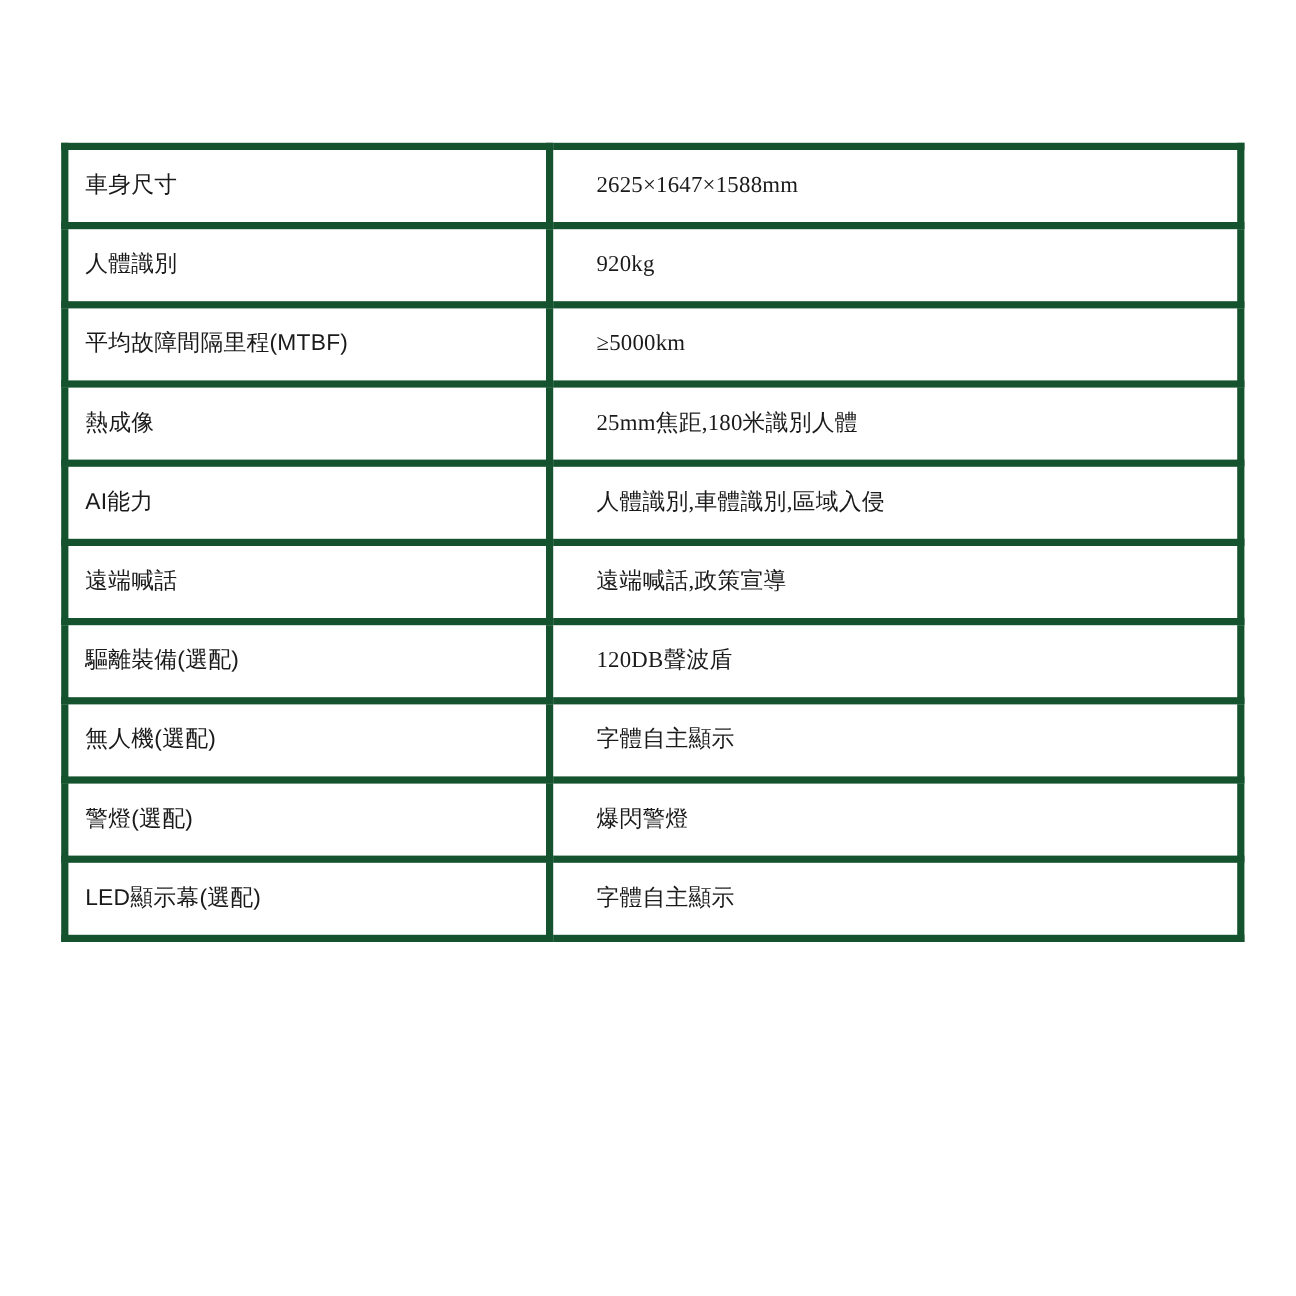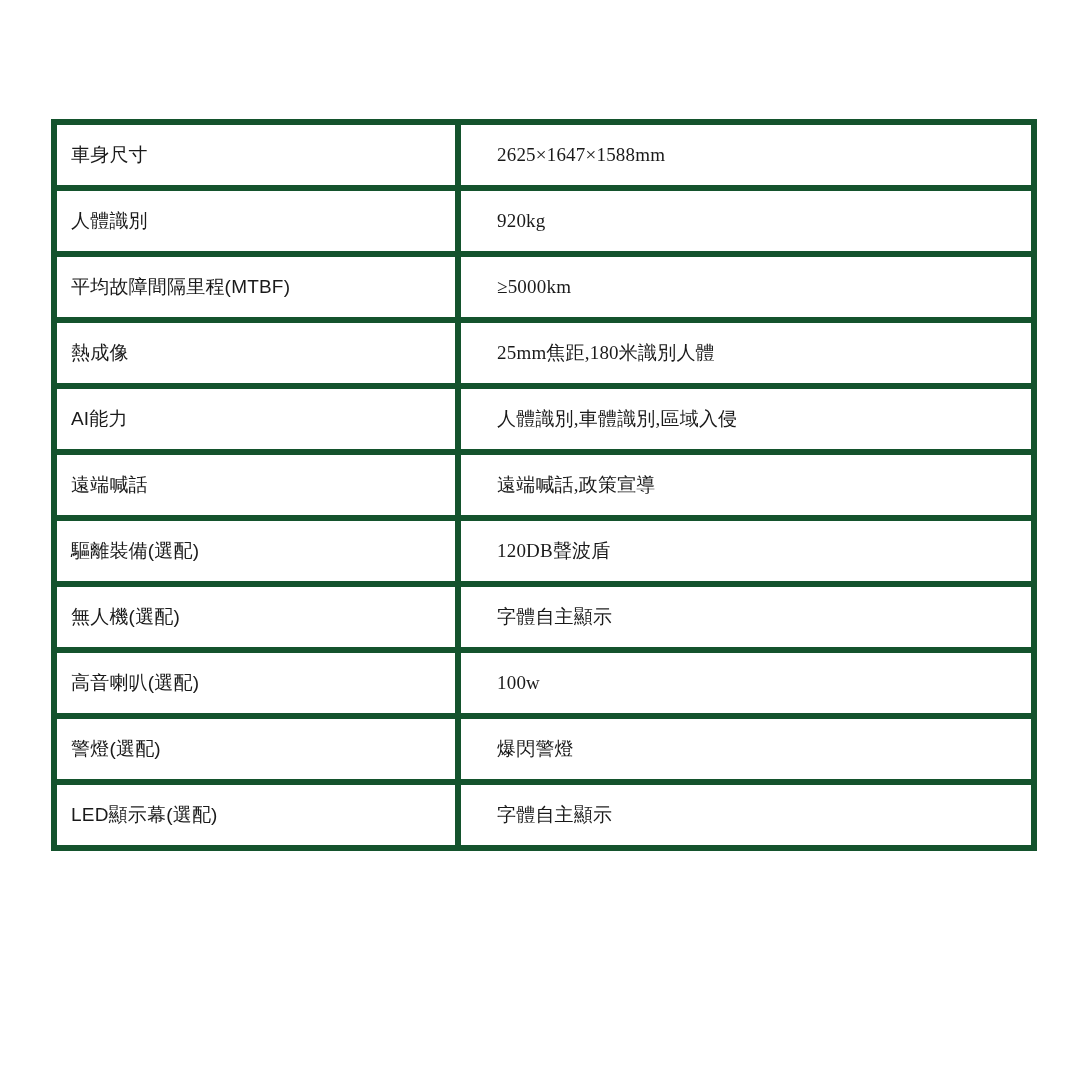--- a/index.html
+++ b/index.html
@@ -92,10 +92,6 @@
         <td class="value">字體自主顯示</td>
       </tr>
       <tr>
-        <td class="label">高音喇叭(選配)</td>
-        <td class="value">100w</td>
-      </tr>
-      <tr>
         <td class="label">警燈(選配)</td>
         <td class="value">爆閃警燈</td>
       </tr>

